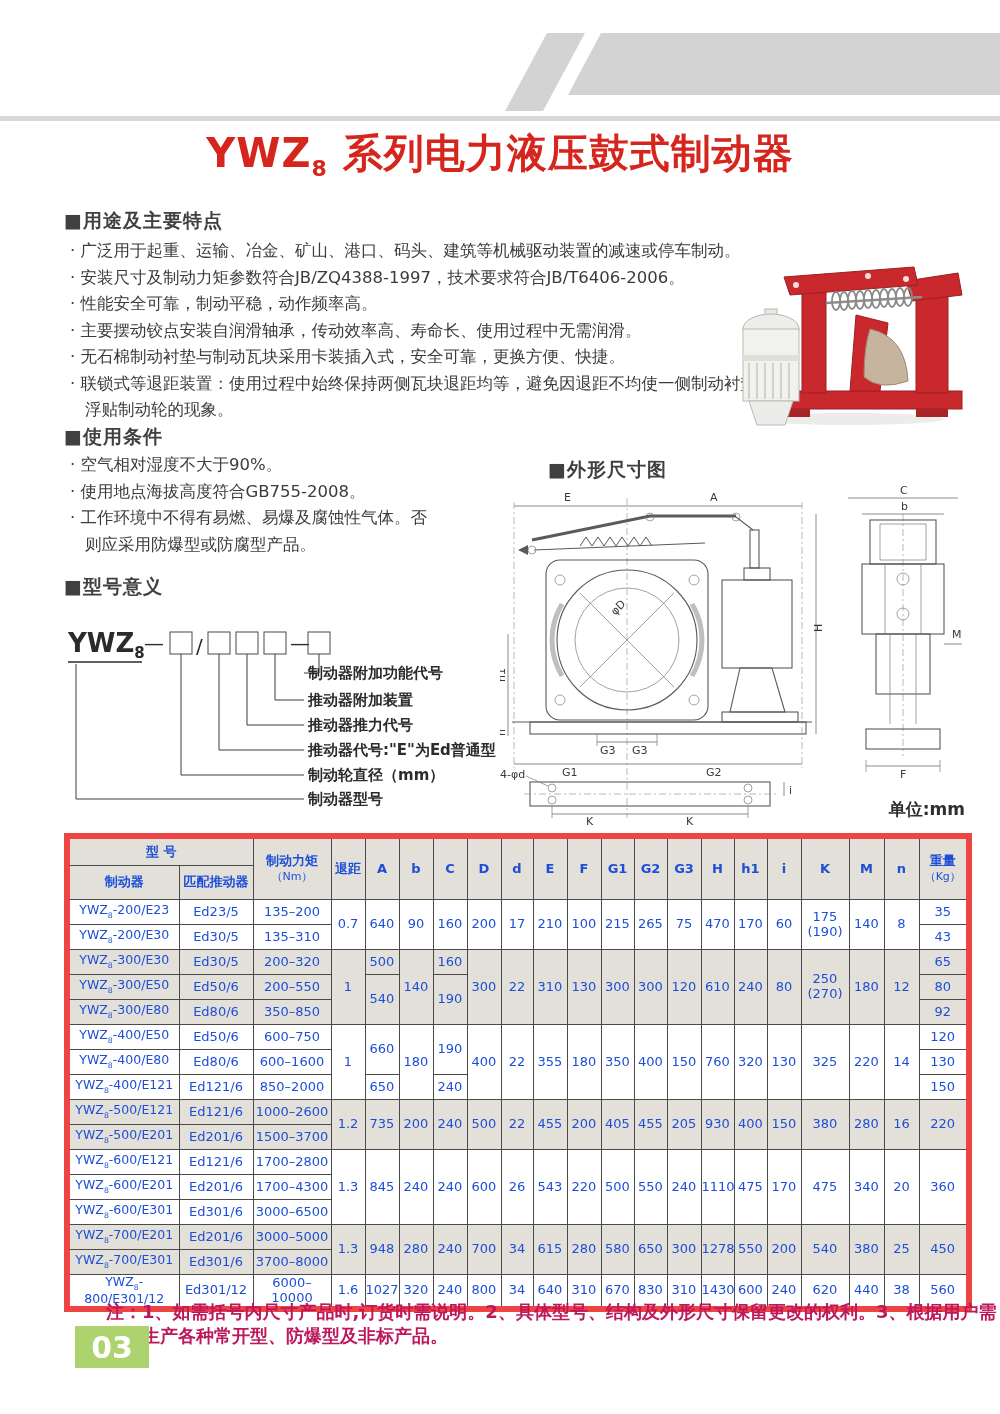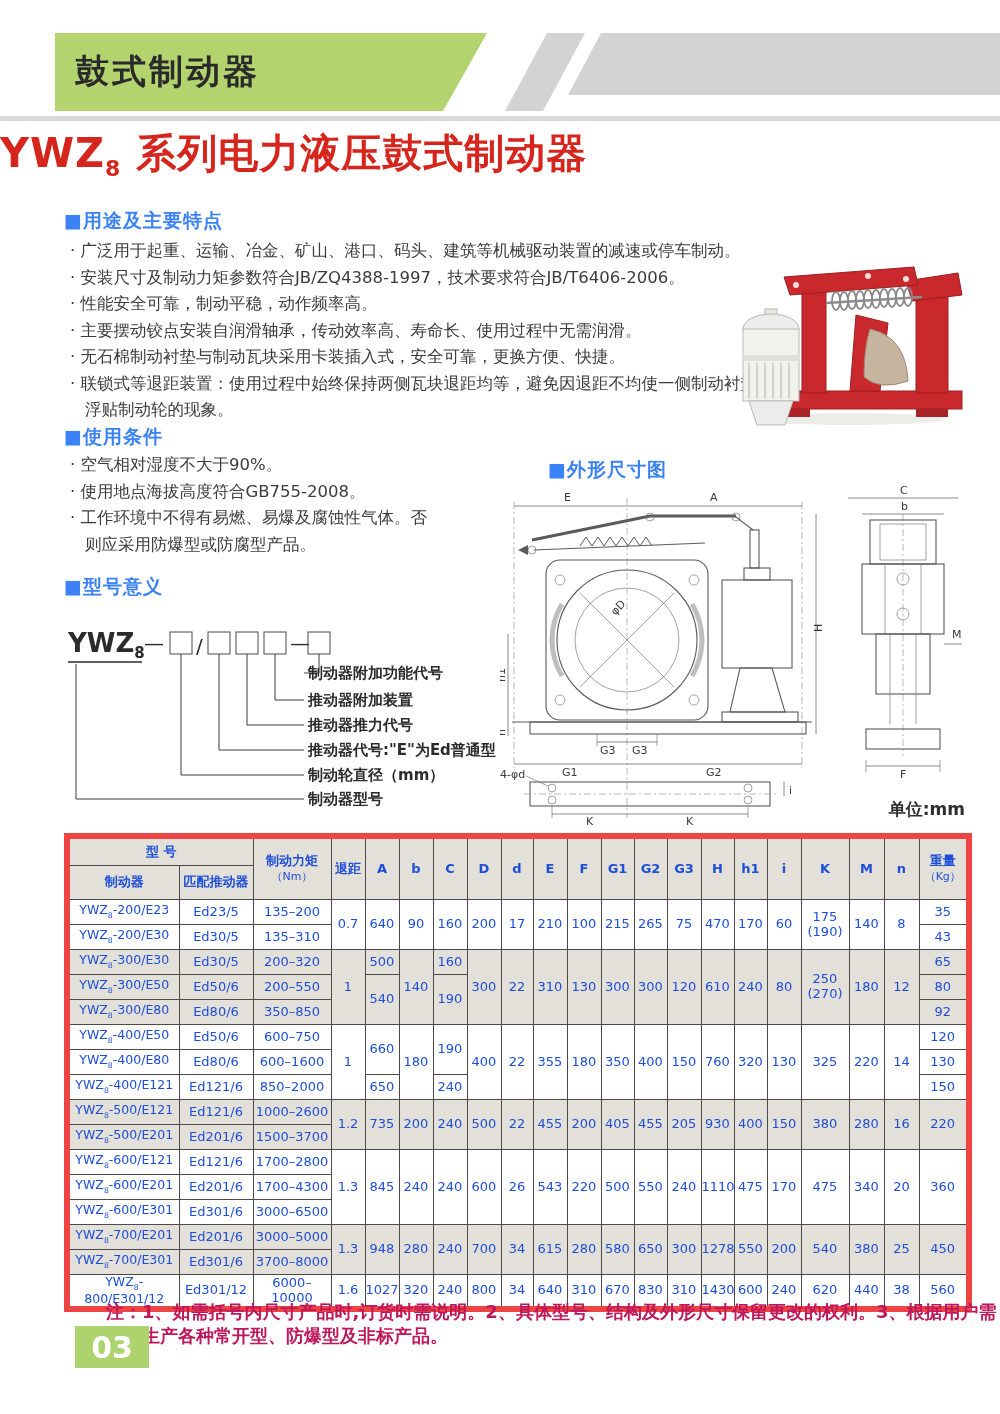--- a/index.html
+++ b/index.html
@@ -79,9 +79,6 @@
 
 <div class="page">
 
-  <div class="band-green">
-    <span>鼓式制动器</span>
-  </div>
   <div class="band-stripe"></div>
   <div class="band-gray"></div>
   <div class="header-rule"></div>

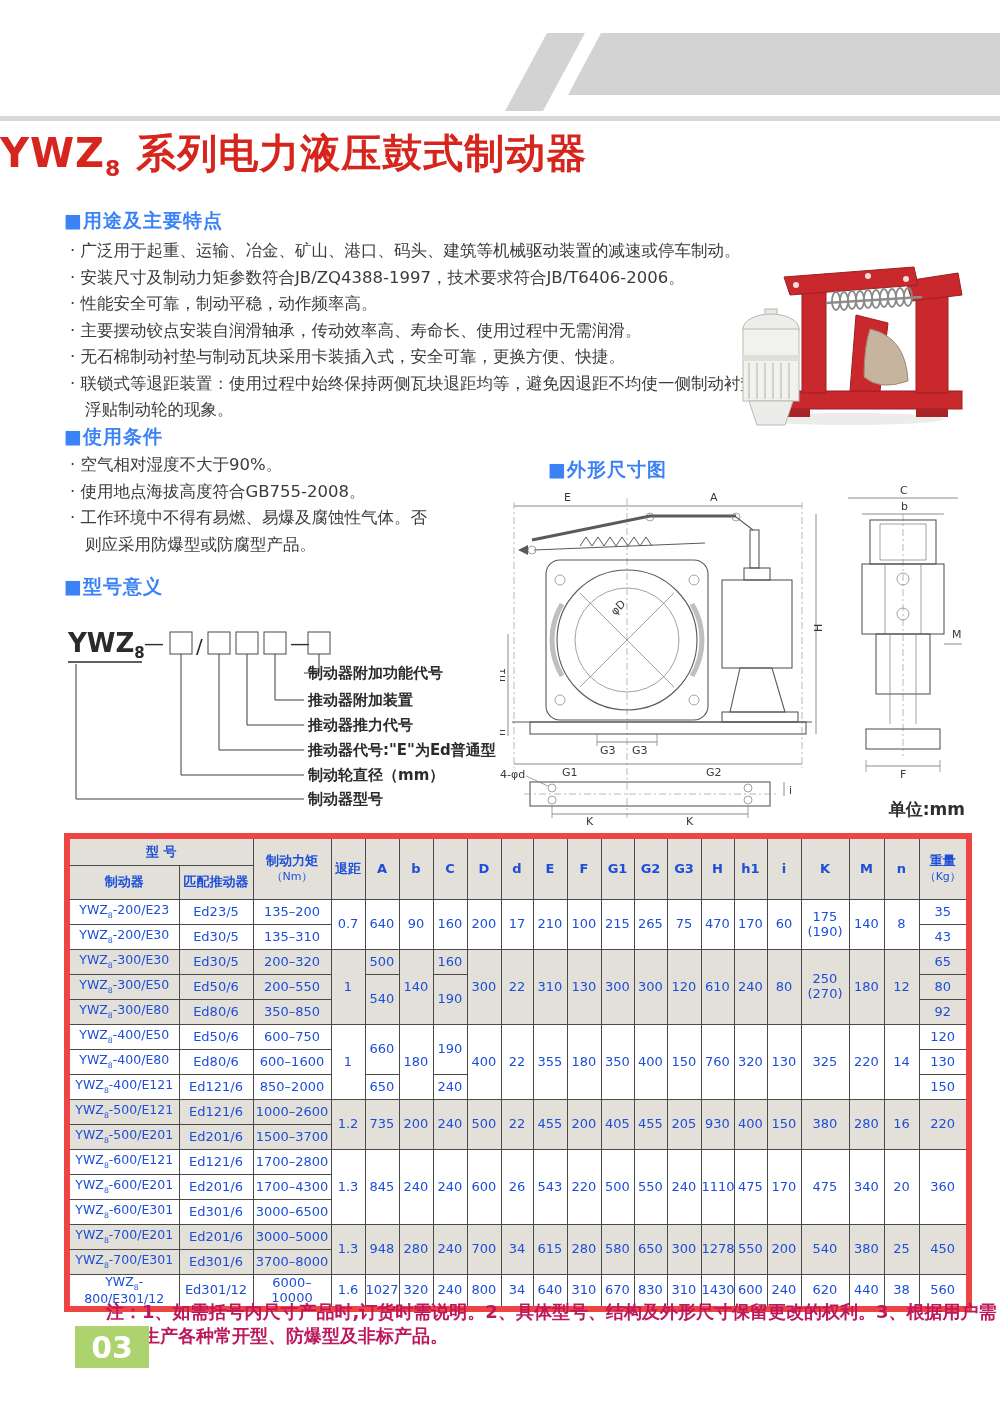--- a/index.html
+++ b/index.html
@@ -18,7 +18,7 @@
   .header-rule{position:absolute;left:0;top:116px;width:1000px;height:5px;background:#d9d9d9;}
 
   
-  .main-title{position:absolute;left:0;top:126px;width:100%;margin:0;text-align:left;
+  .main-title{position:absolute;left:0;top:126px;width:100%;margin:0;text-align:center;
               font-size:40px;font-weight:bold;color:#d6251d;letter-spacing:1px;}
   .main-title sub{font-size:22px;}
 

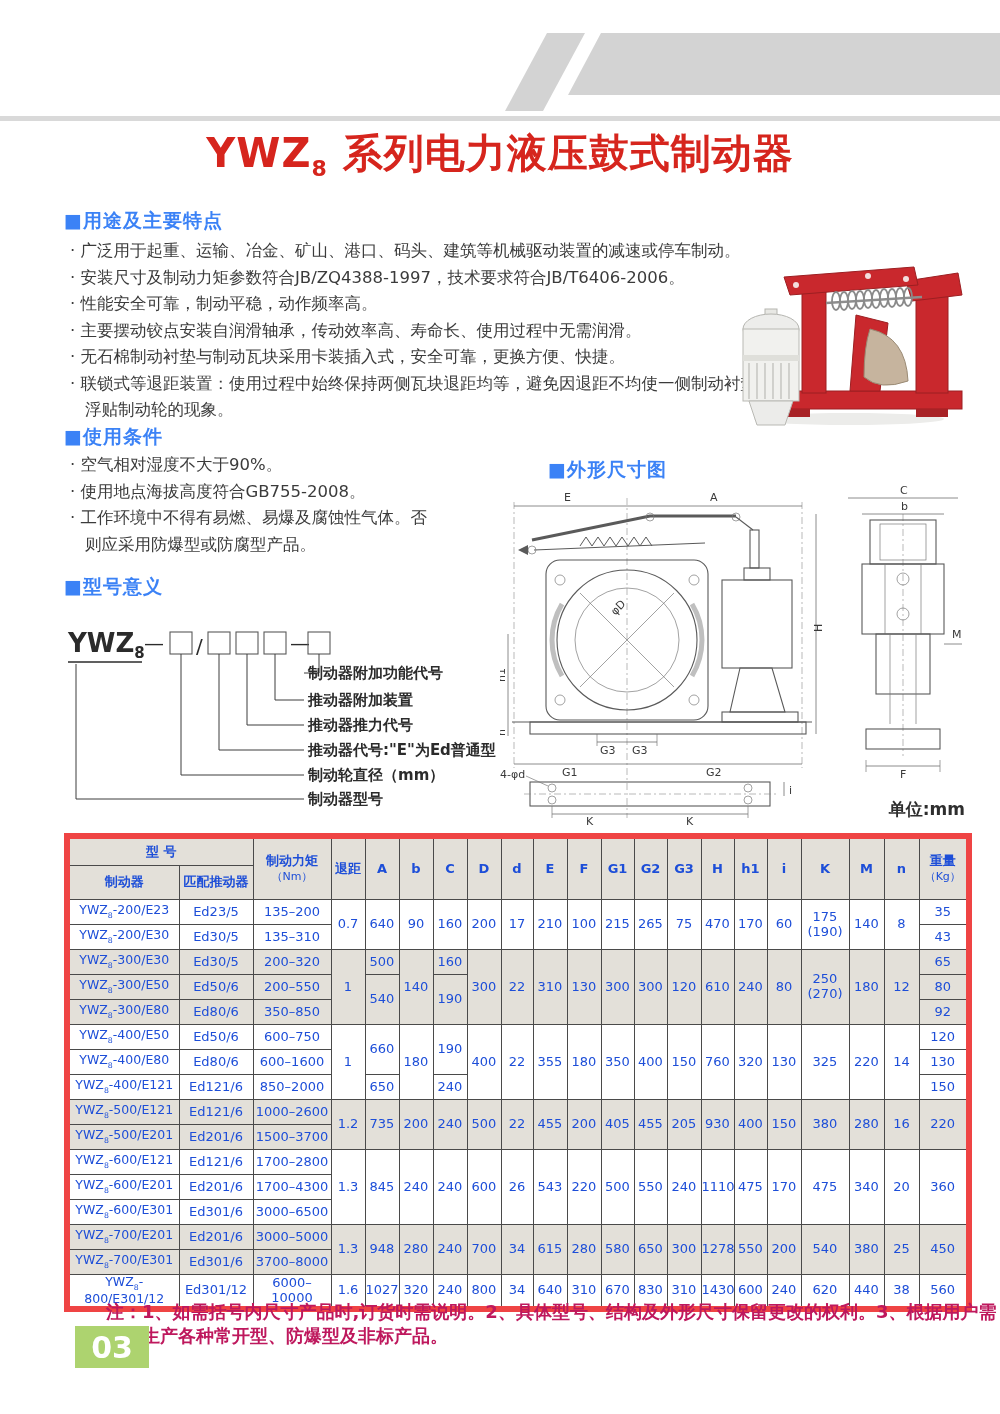--- a/index.html
+++ b/index.html
@@ -23,7 +23,7 @@
   .main-title sub{font-size:22px;}
 
   
-  .sec-h{position:absolute;margin:0;font-size:19px;font-weight:bold;color:#3b82f6;letter-spacing:1px;}
+  .sec-h{position:absolute;margin:0;font-size:19px;font-weight:bold;color:#404040;letter-spacing:1px;}
   #h-features{left:64px;top:208px;}
   #h-conditions{left:64px;top:424px;}
   #h-model{left:64px;top:574px;}

